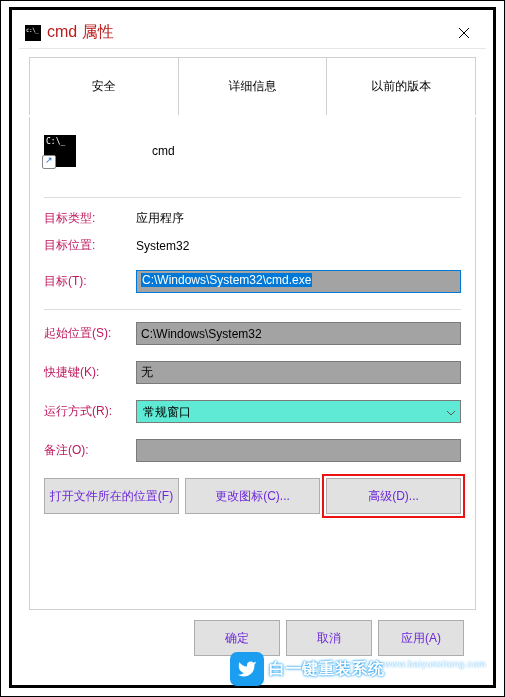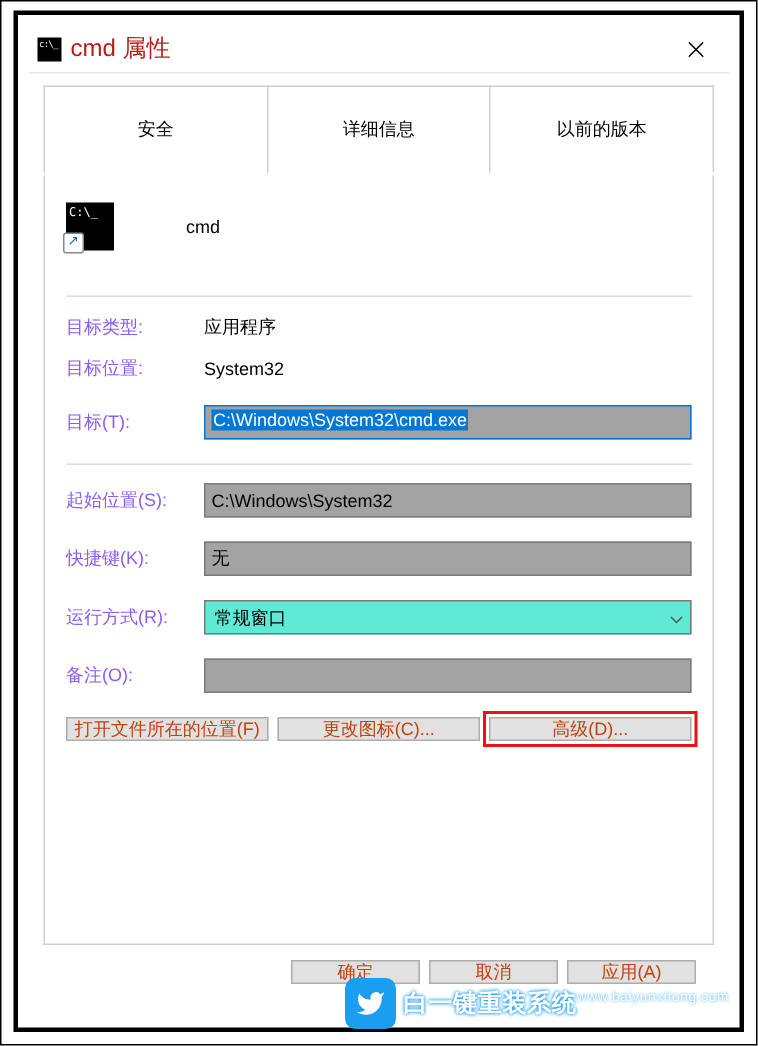--- a/index.html
+++ b/index.html
@@ -113,6 +113,7 @@
     align-items: center;
     margin-bottom: 30px;
     margin-top: 4px;
+    gap: 28px;
   }
   .app-icon-wrap {
     width: 32px; height: 32px;

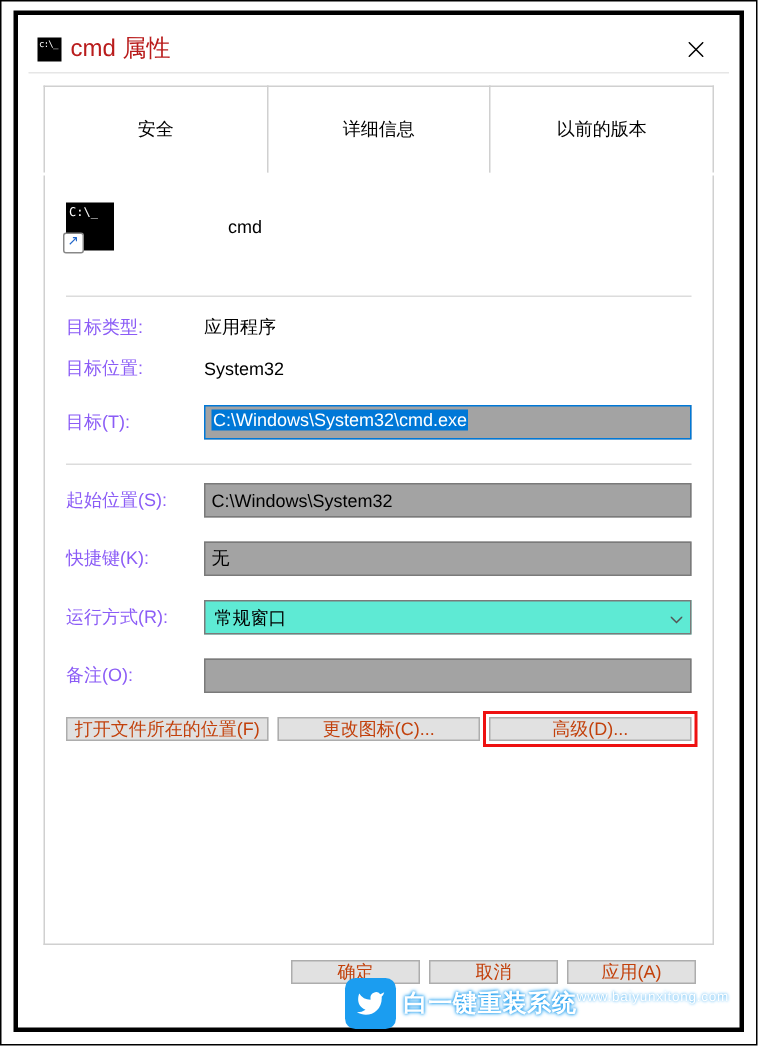--- a/index.html
+++ b/index.html
@@ -161,7 +161,7 @@
   .form-label {
     width: 92px;
     font-size: 12px;
-    color: #8b5cf6;
+    color: #be185d;
   }
   .form-value {
     font-size: 12px;

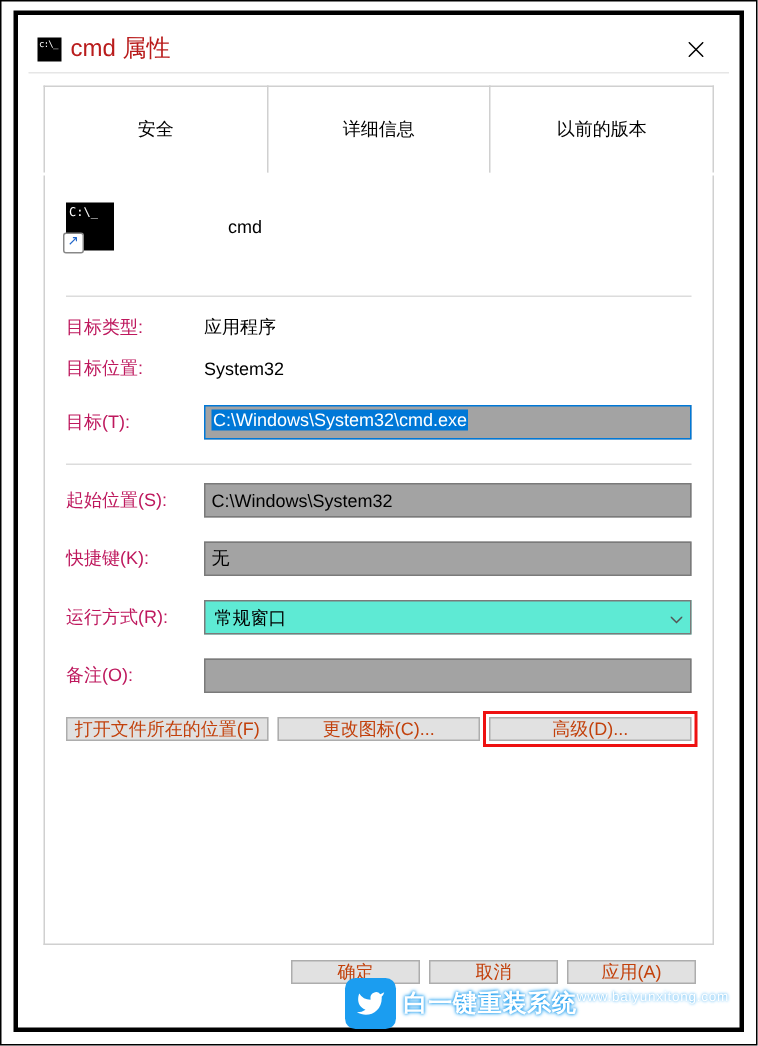--- a/index.html
+++ b/index.html
@@ -209,12 +209,12 @@
   }
   .btn {
     flex: 1;
-    height: 16px;
+    height: 36px;
     border: 1px solid #adadad;
     background: #e1e1e1;
     font-size: 12px;
     font-family: inherit;
-    color: #c2410c;
+    color: #6d28d9;
     display: flex;
     align-items: center;
     justify-content: center;

